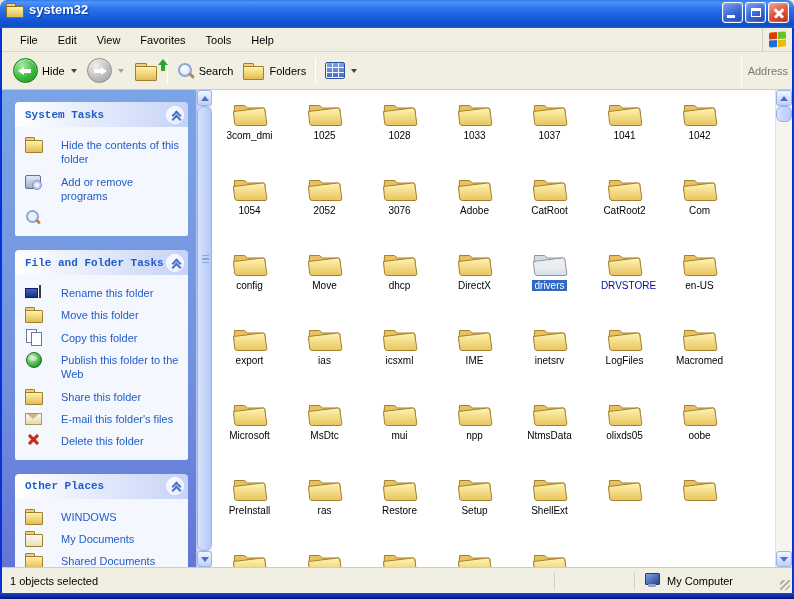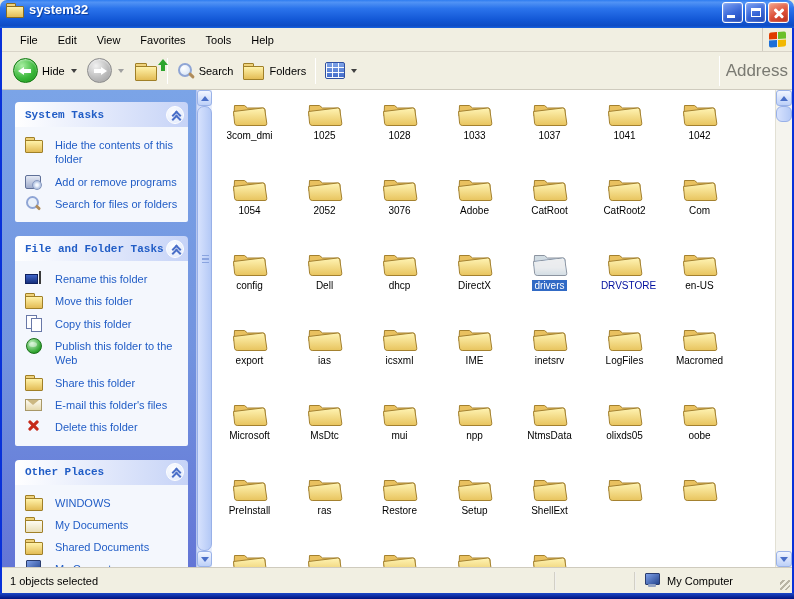--- a/index.html
+++ b/index.html
@@ -68,7 +68,7 @@
                      linear-gradient(#7FA4E8,#3F69C8); }
   .addr-zone { margin-left:auto; display:flex; align-items:center; height:38px; }
   .addr-sep { width:1px; height:30px; background:#CBC7B8; border-right:1px solid #FFF; margin-right:6px; }
-  .addr-label { font-size:17px; color:#7A7A72; padding-right:4px; }
+  .addr-label { font-size:11px; color:#7A7A72; padding-right:4px; }
 
   
   .main { display:flex; height:477px; background:#fff; }

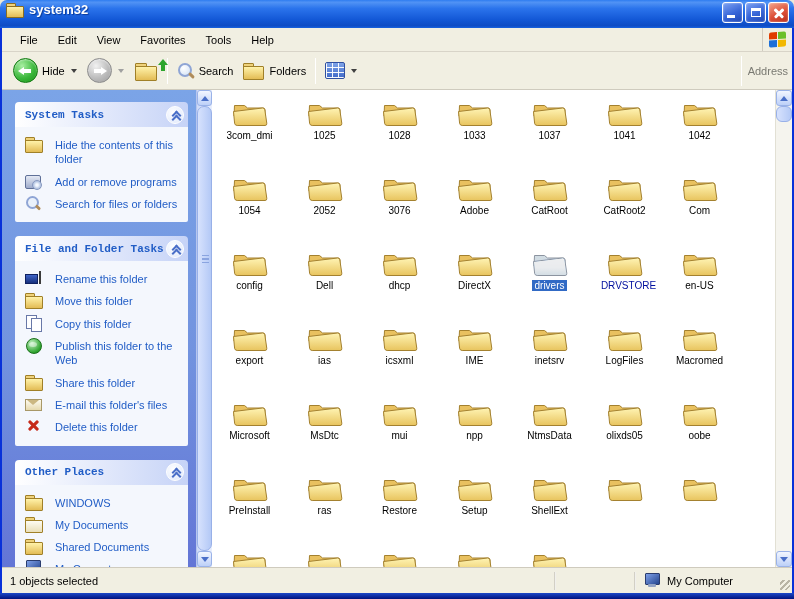--- a/index.html
+++ b/index.html
@@ -82,7 +82,7 @@
   .chev-btn::before,.chev-btn::after { content:""; position:absolute; left:5.5px; width:5px; height:5px; border:solid #4A6FC8; border-width:2px 2px 0 0; transform:rotate(-45deg); }
   .chev-btn::before { top:5px; } .chev-btn::after { top:9px; }
   .panel-body { background:#F4F7FD; padding:6px 4px 8px 8px; border-radius:0 0 2px 2px; }
-  .task-item { display:flex; gap:12px; padding:3px 2px; font-size:11px; line-height:1.3; color:#215DC6; align-items:flex-start; }
+  .task-item { display:flex; gap:18px; padding:3px 2px; font-size:11px; line-height:1.3; color:#215DC6; align-items:flex-start; }
   .task-item span.lbl { padding-top:2px; }
 
   

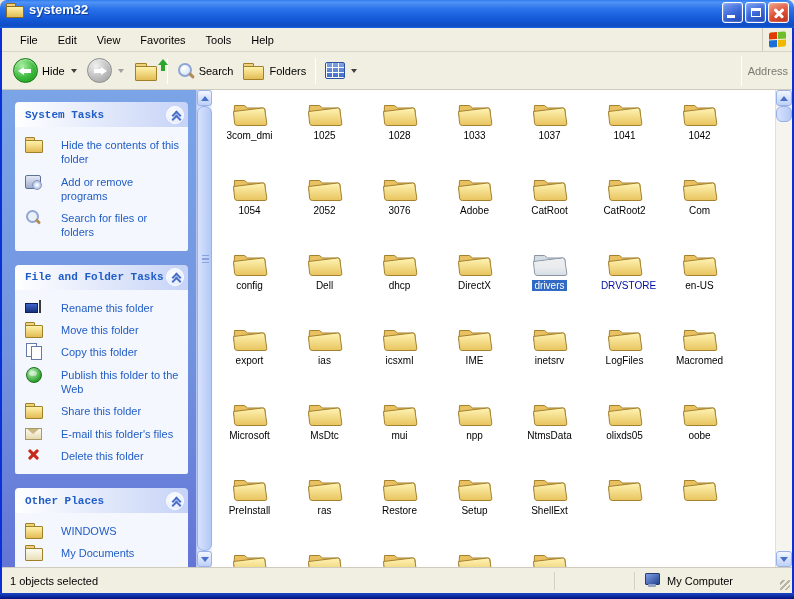--- a/index.html
+++ b/index.html
@@ -256,7 +256,6 @@
               </div>
               <div class="task-item">
                 <span class="ico search-icon"></span>
-                <span class="lbl">Search for files or folders</span>
               </div>
           </div>
         </div>

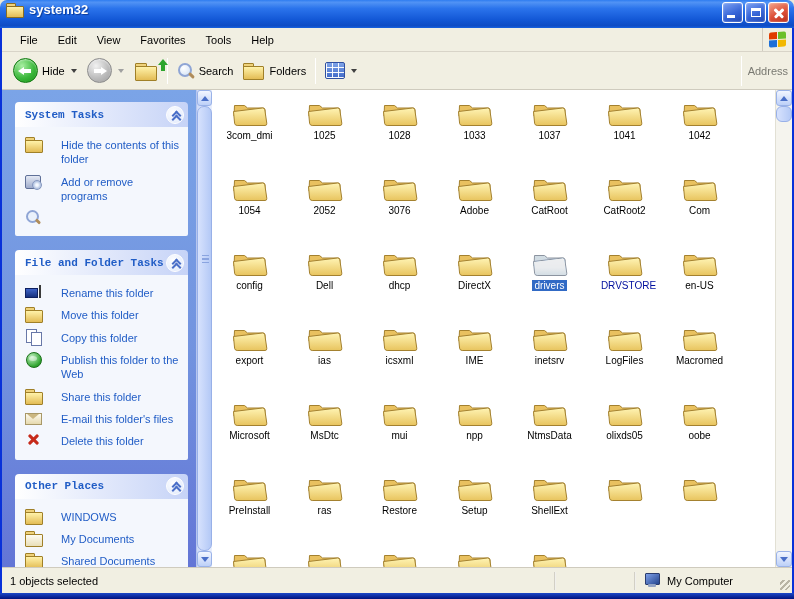--- a/index.html
+++ b/index.html
@@ -446,7 +446,7 @@
                 <path d="M2.5 6.5 h10 l3 2.5 h15.5 q2 0 2 2 v6 h-31 z" fill="#E9C160" stroke="#A4812F" stroke-width="1"></path>
                 <path d="M1.5 12.5 L30.5 9 q2 -0.2 2.3 1.8 l2 13.5 q0.3 2.2 -1.8 2.2 H5.2 q-2.2 0 -2.6 -2.2 z" fill="url(#gf)" stroke="#A4812F" stroke-width="1"></path>
               </svg>
-              <div class="flabel">Dell</div>
+              <div class="flabel">Move</div>
             </div>
             <div class="fitem">
               <svg class="fsvg" width="36" height="30" viewBox="0 0 36 30" aria-hidden="true">

